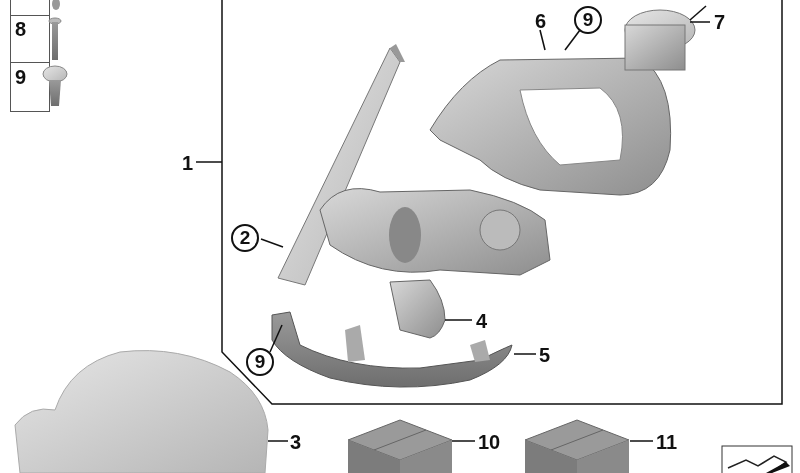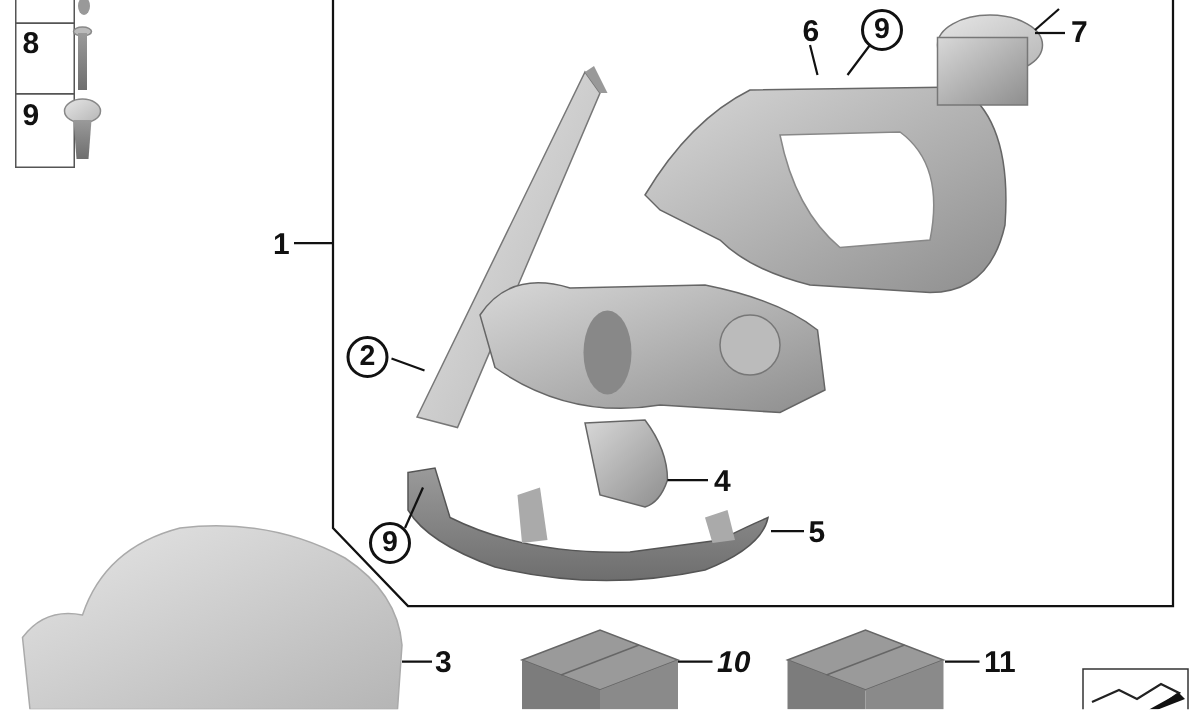--- a/index.html
+++ b/index.html
@@ -128,7 +128,7 @@
 <div class="lbl" style="left:714px;top:12px;">7</div>
 <div class="circ" style="left:574px;top:6px;">9</div>
 <div class="circ" style="left:246px;top:348px;">9</div>
-<div class="lbl" style="left:478px;top:432px;font-style:italic;">10</div>
+<div class="lbl" style="left:478px;top:432px;">10</div>
 <div class="lbl" style="left:656px;top:432px;">11</div>
 
 </body></html>

